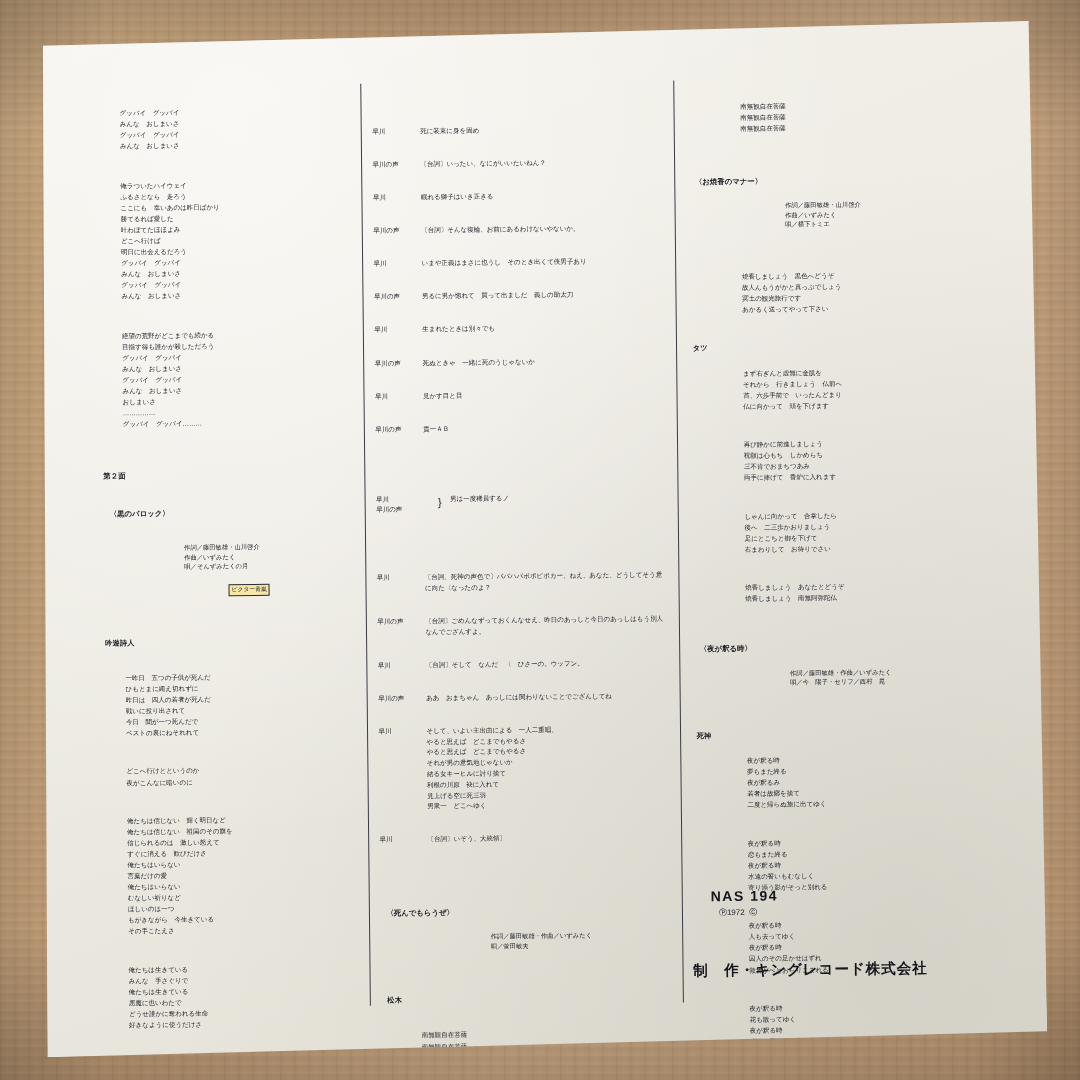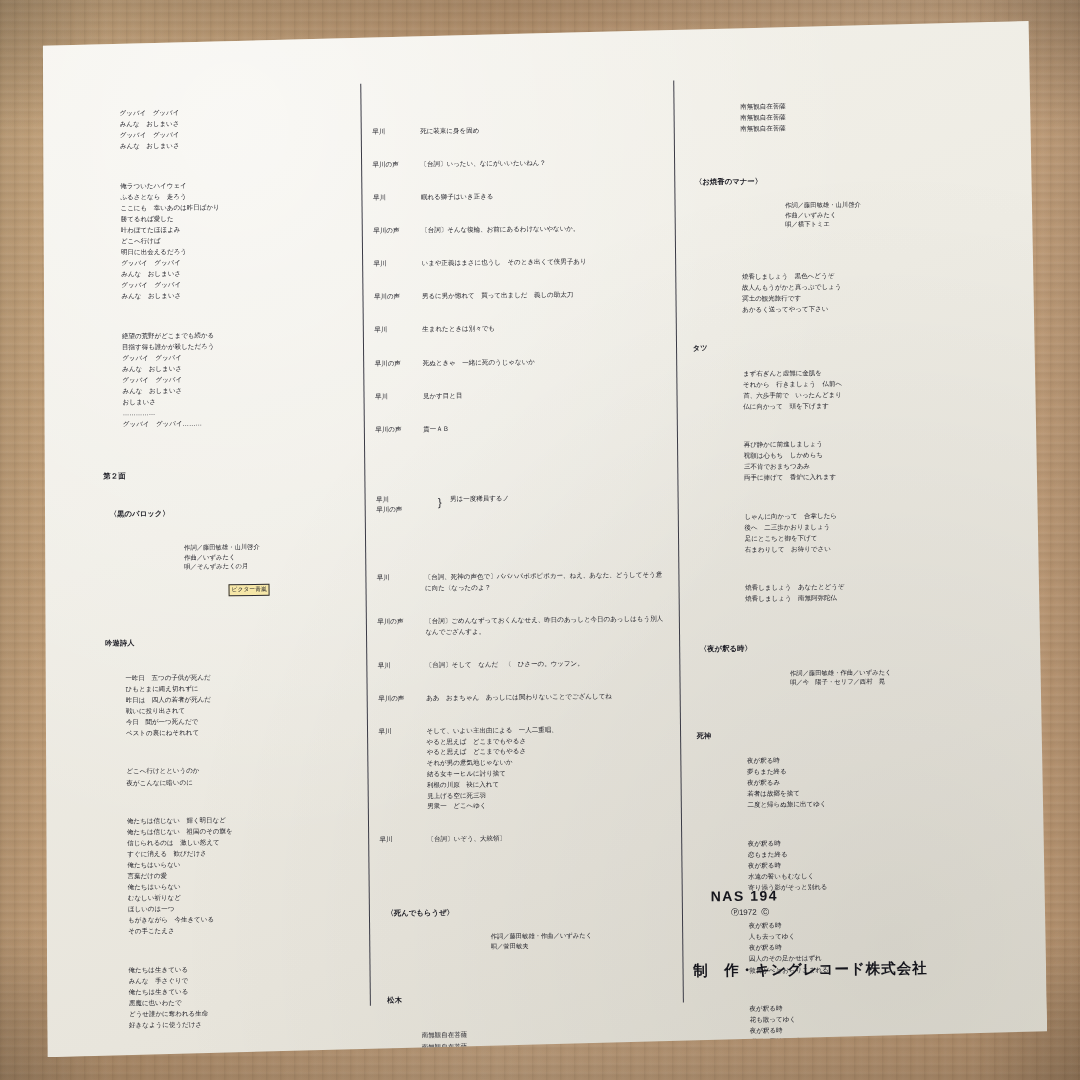--- a/index.html
+++ b/index.html
@@ -81,7 +81,7 @@
   }
   .nas{font-size:14px;letter-spacing:1.5px;font-weight:bold;color:#15151c;}
   .maker{font-size:14.5px;letter-spacing:1px;font-weight:bold;color:#15151c;margin-top:5px;}
-  .yr{font-size:8px;display:inline-block;margin-left:20px;vertical-align:3px;}
+  .yr{font-size:8px;display:inline-block;margin-left:8px;vertical-align:3px;}
 </style>
 </head>
 <body>

